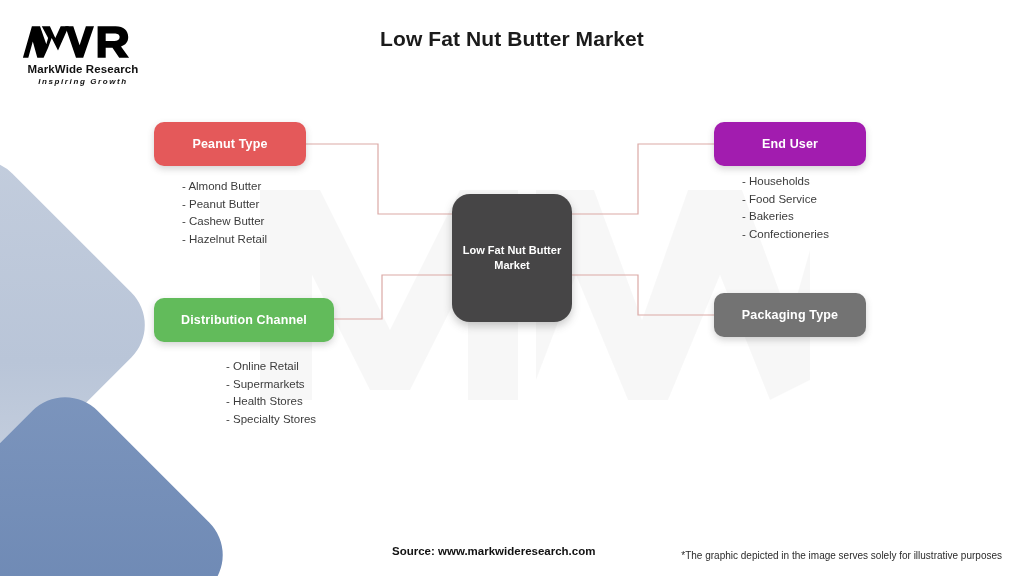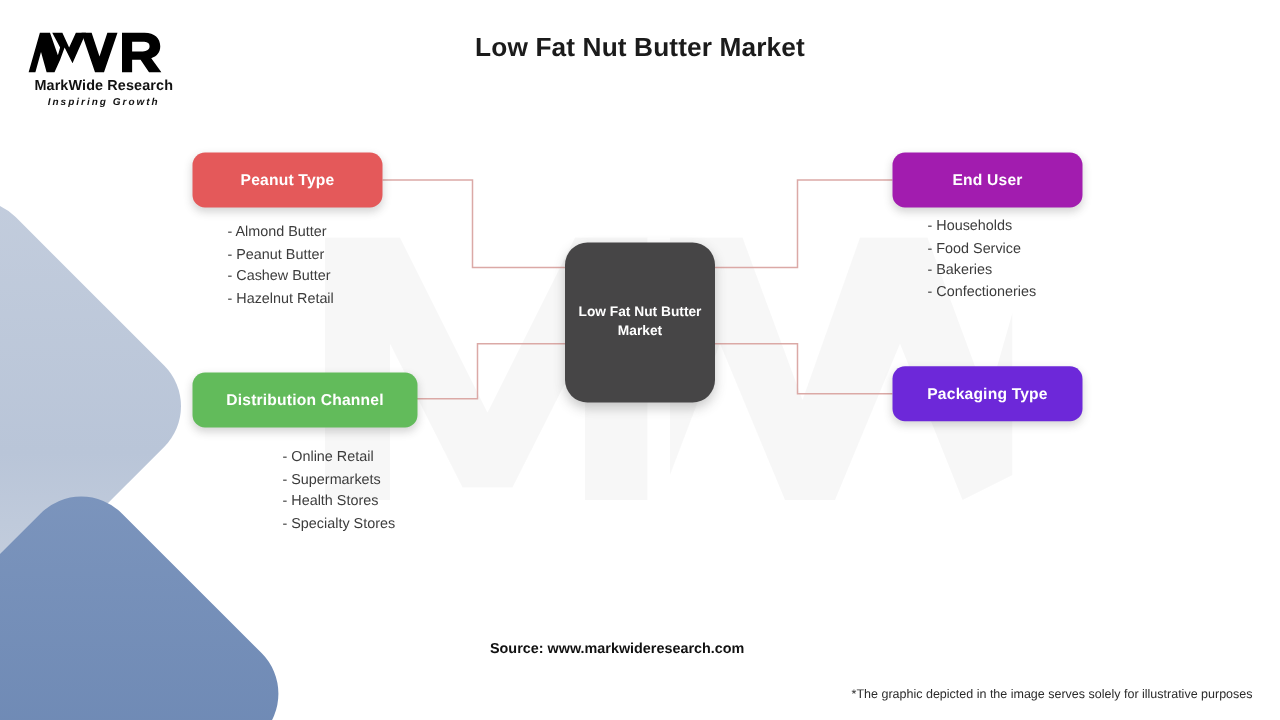--- a/index.html
+++ b/index.html
@@ -125,7 +125,7 @@
   .node-product   { left: 154px; top: 122px; width: 152px; height: 44px; background: #e4595a; }
   .node-enduser   { left: 714px; top: 122px; width: 152px; height: 44px; background: #a21caf; }
   .node-dist      { left: 154px; top: 298px; width: 180px; height: 44px; background: #62bb5b; }
-  .node-packaging { left: 714px; top: 293px; width: 152px; height: 44px; background: #6d28d9; }
+  .node-packaging { left: 714px; top: 293px; width: 152px; height: 44px; background: #737373; }
 
   .node-center {
     position: absolute;

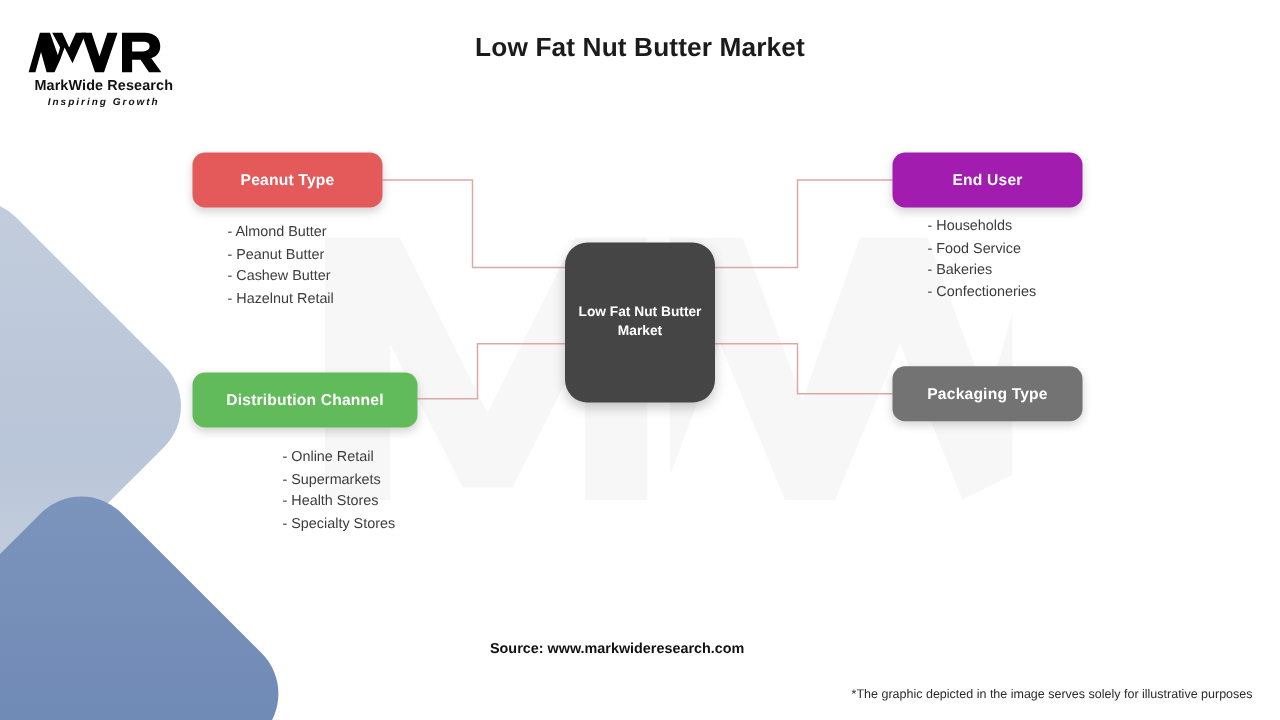--- a/index.html
+++ b/index.html
@@ -166,7 +166,7 @@
   .source {
     position: absolute;
     left: 392px;
-    top: 513px;
+    top: 545px;
     font-size: 11.5px;
     font-weight: bold;
     color: #111111;

